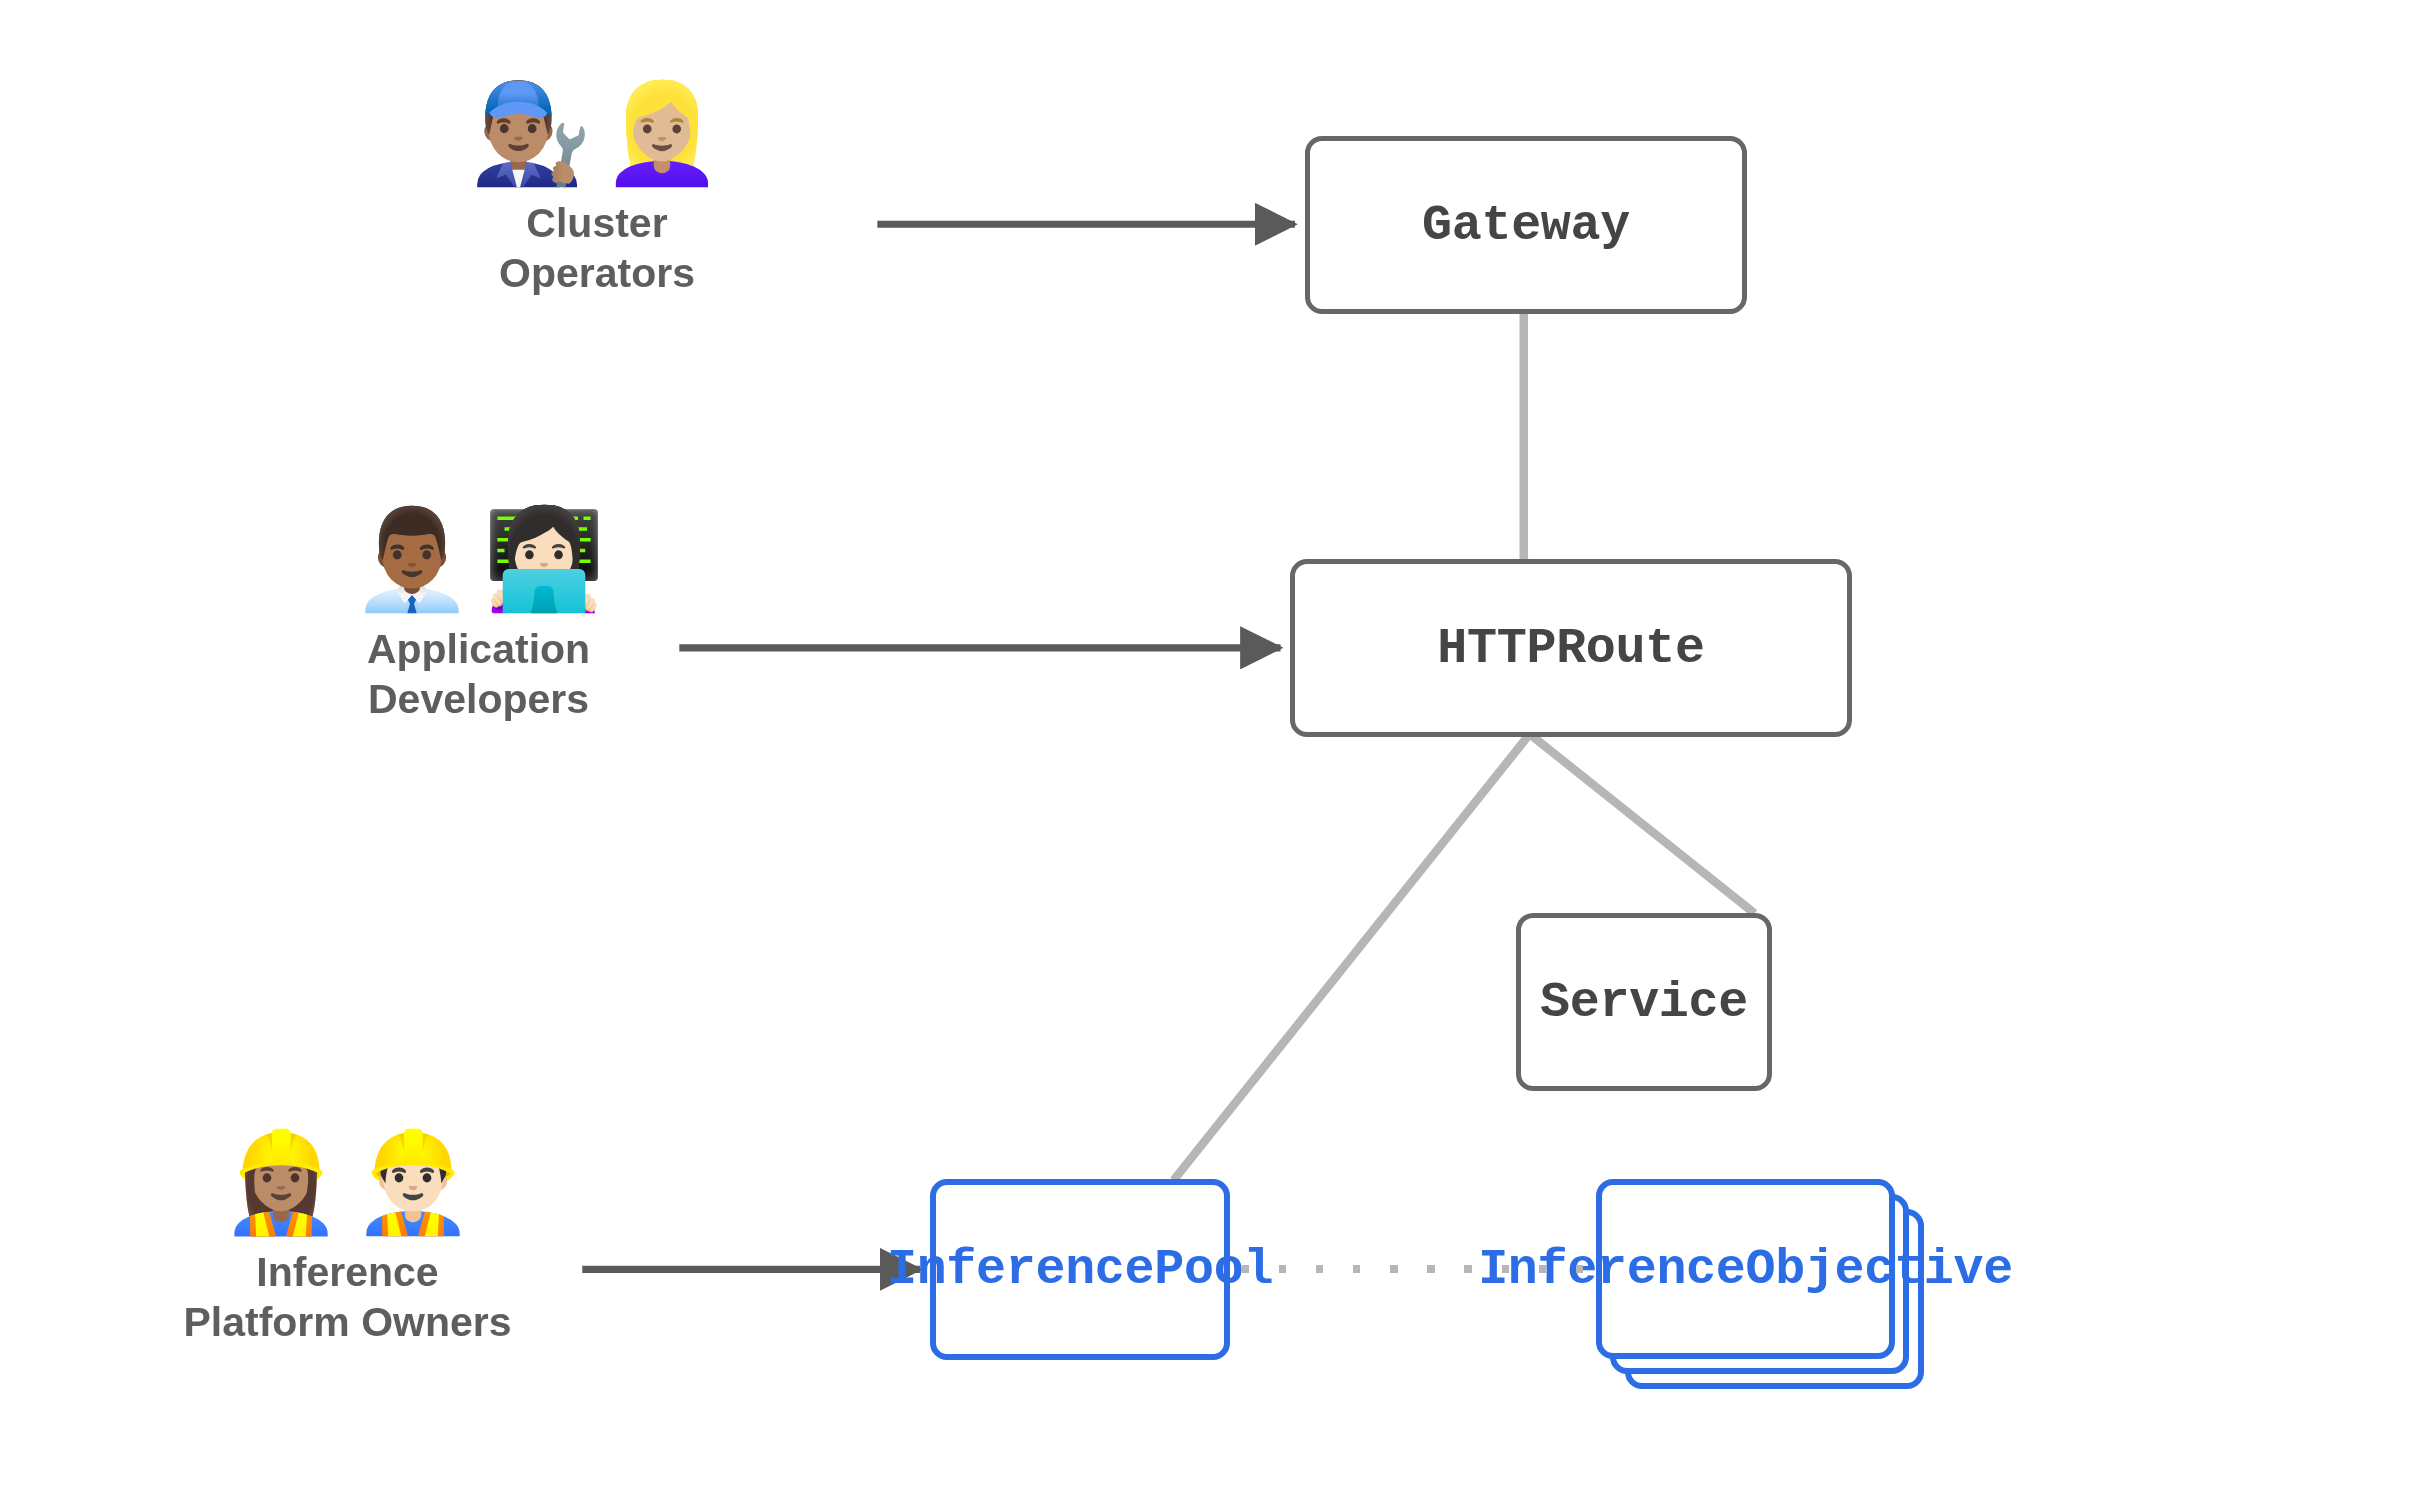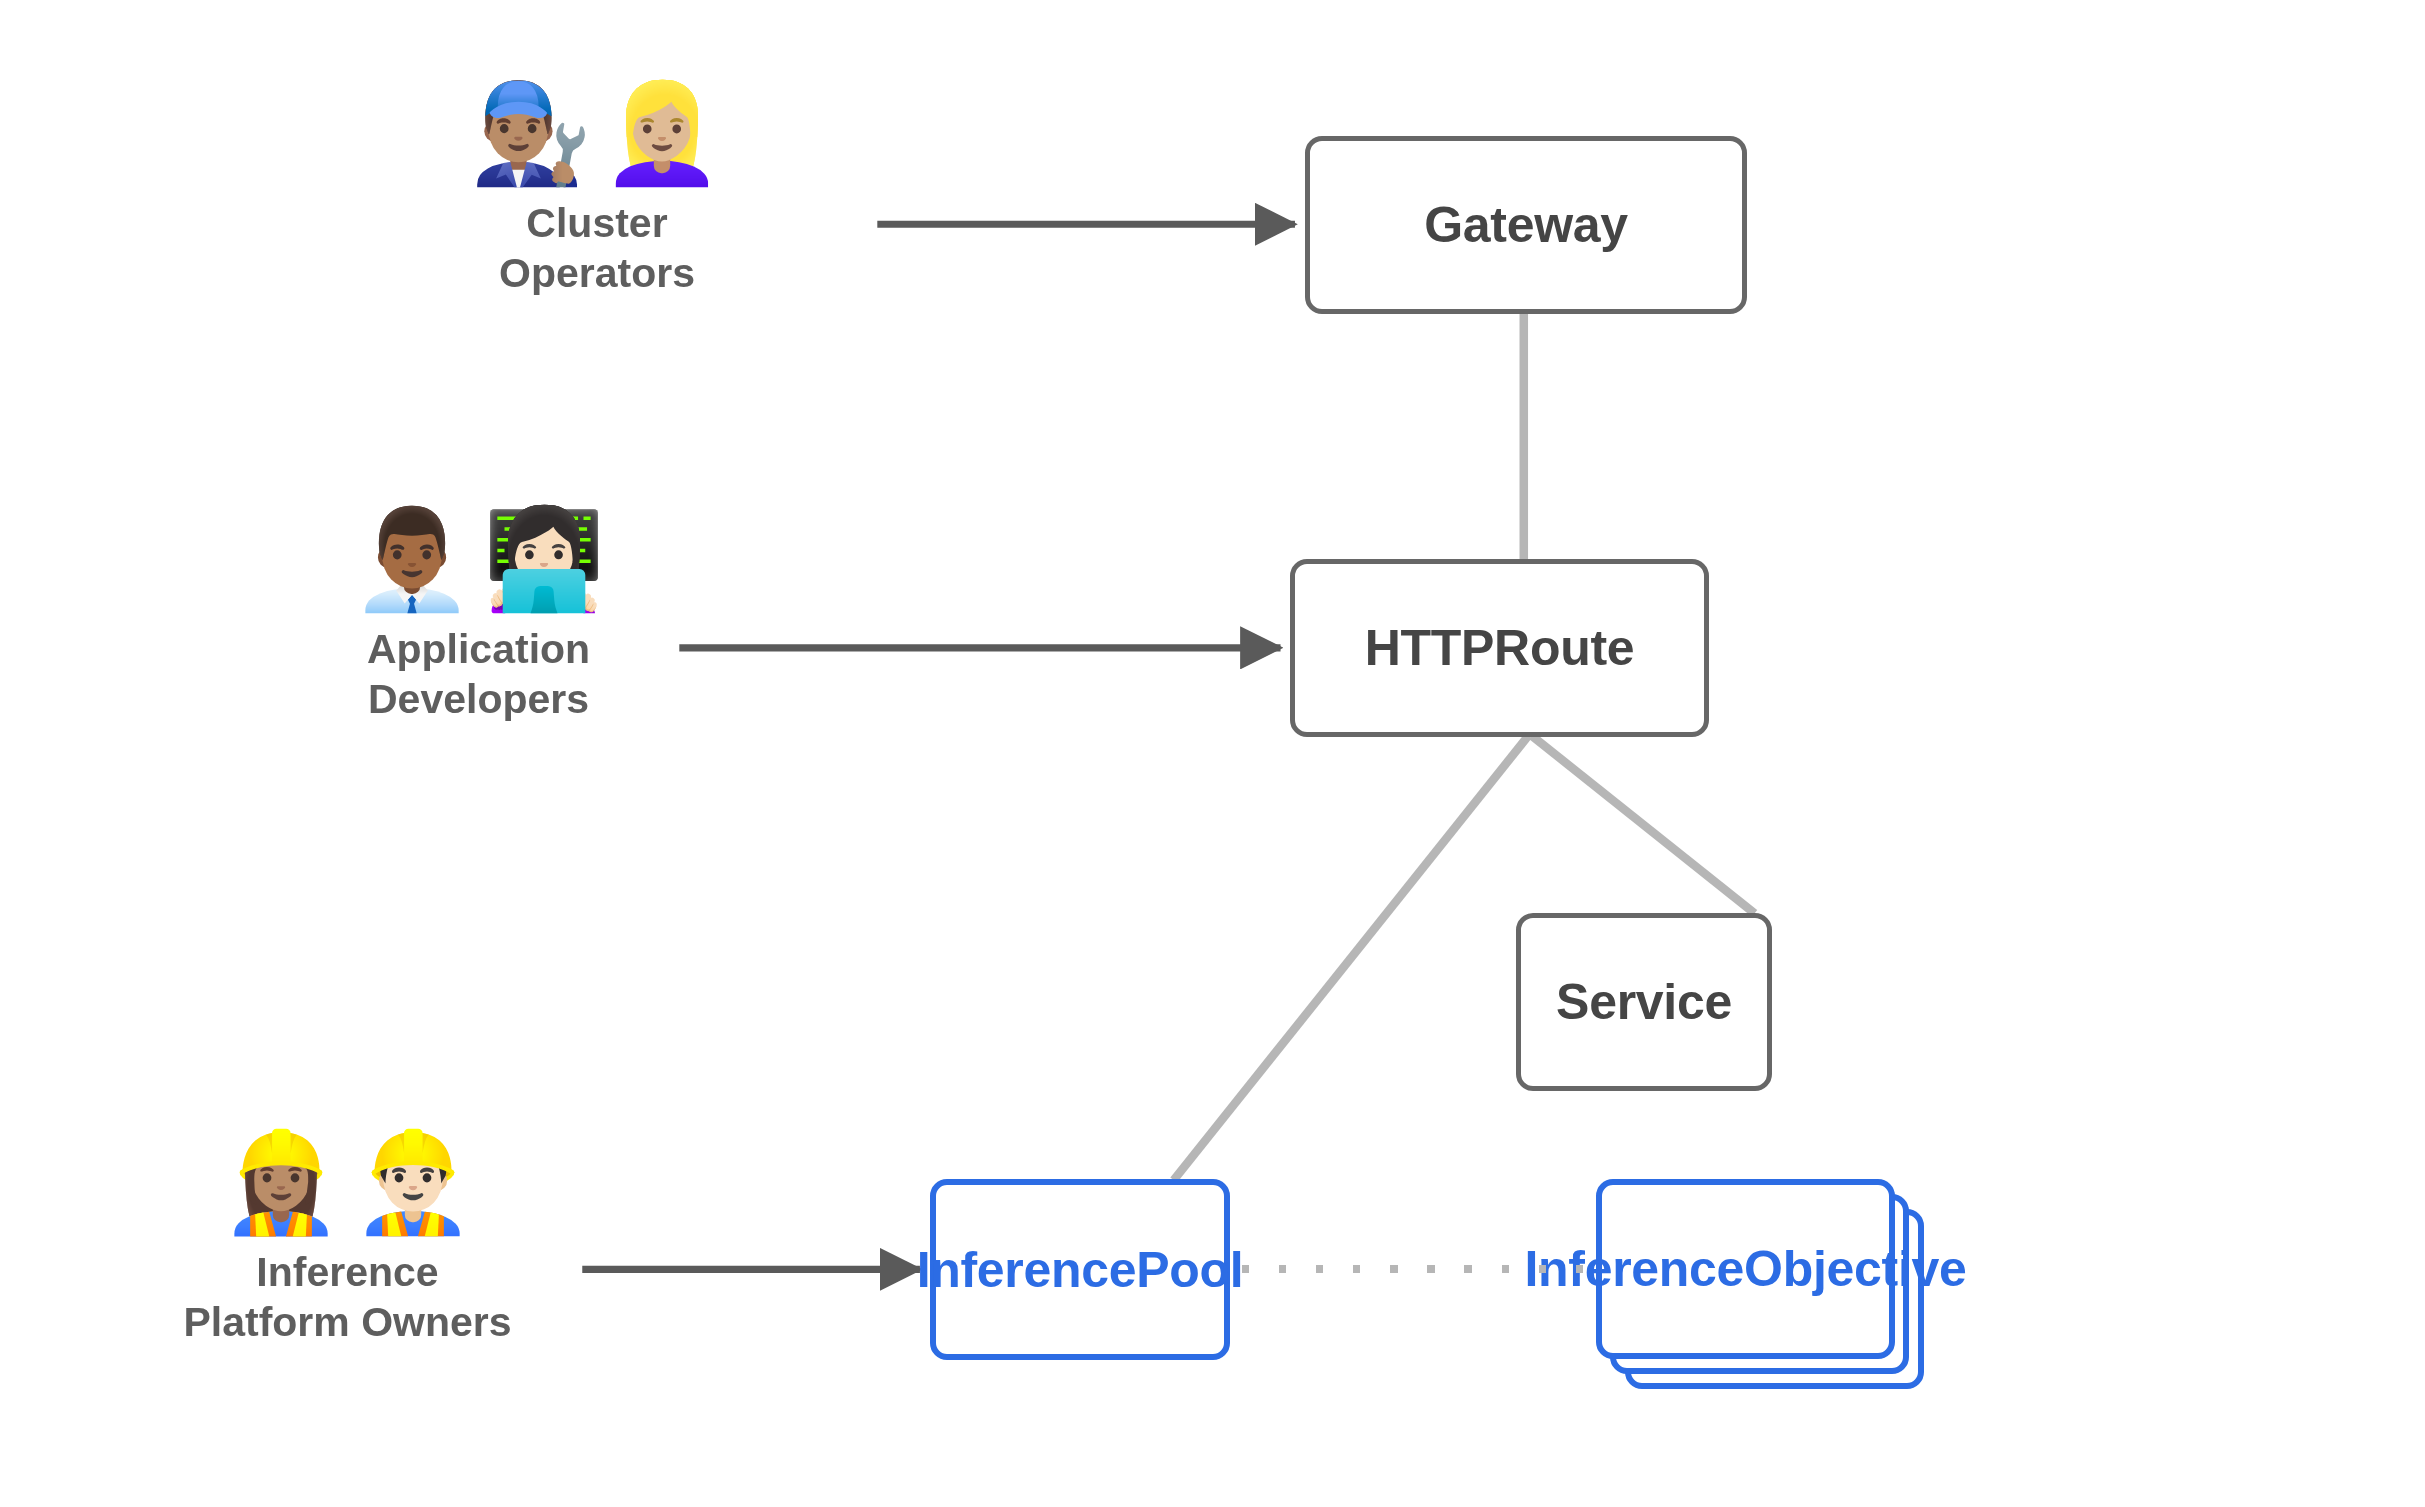--- a/index.html
+++ b/index.html
@@ -76,6 +76,7 @@
     font-size: 50px;
     letter-spacing: -0.3px;
     white-space: nowrap;
+    font-family: Liberation Mono, monospace;
   }
 
   

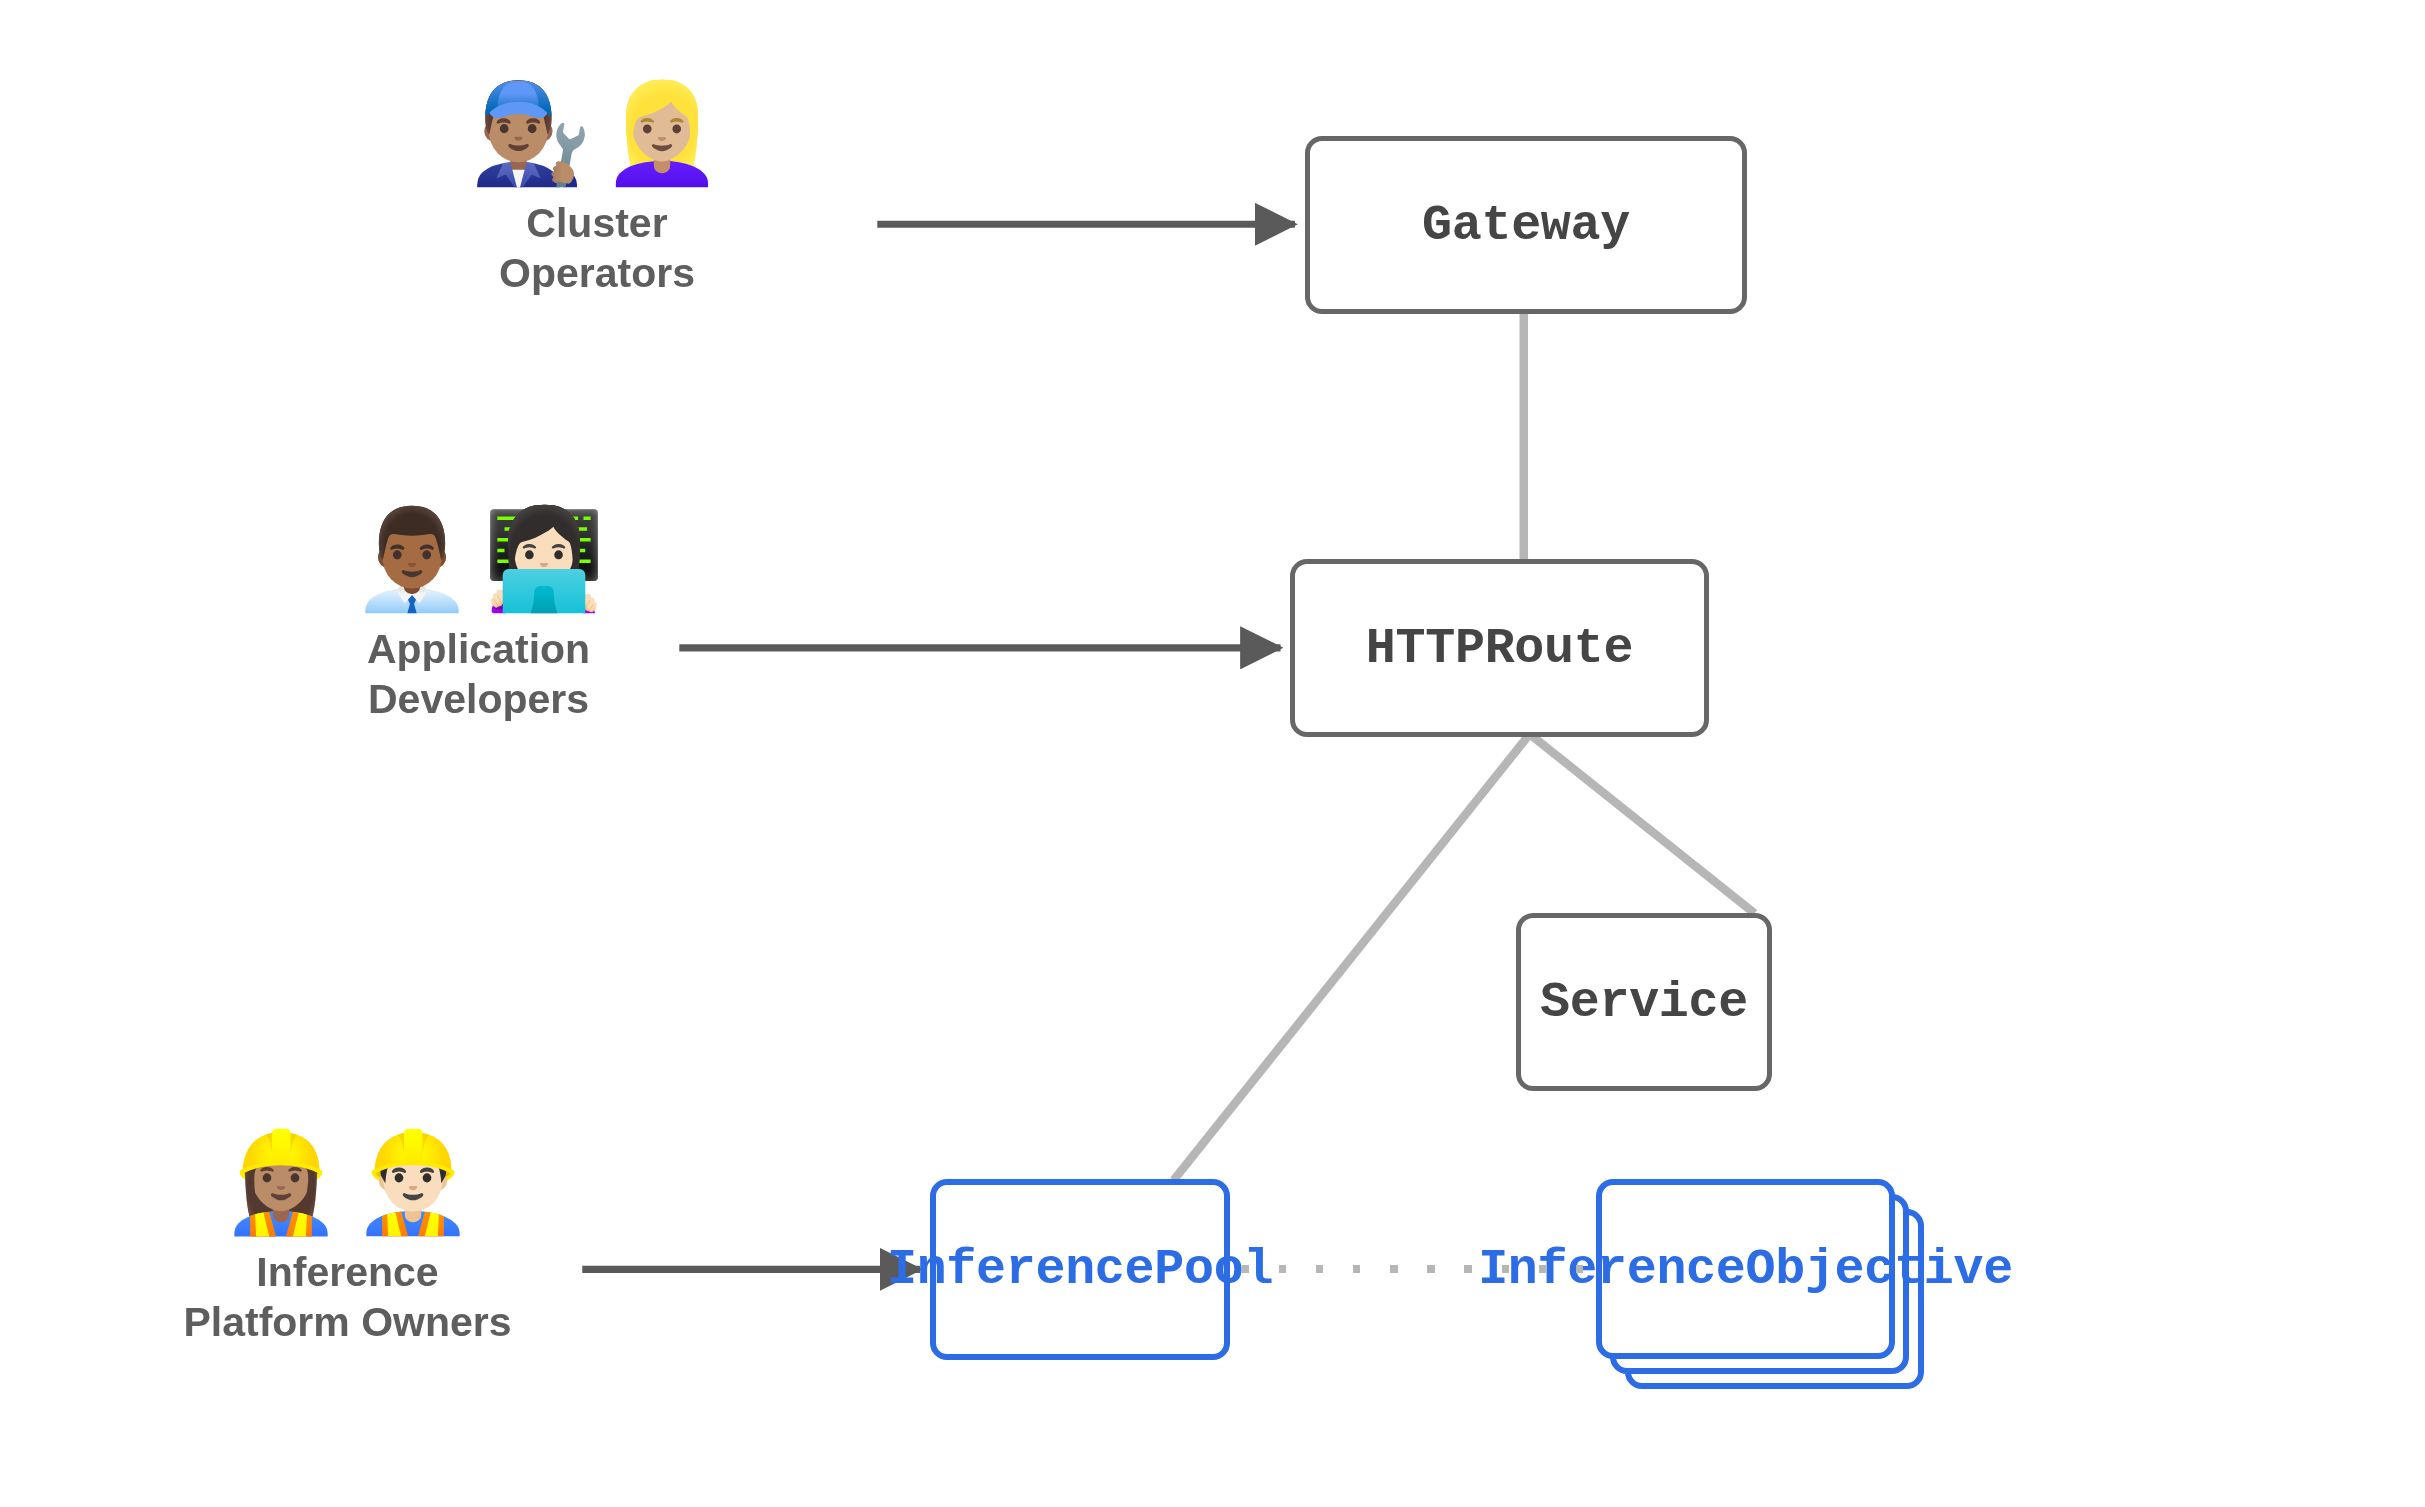--- a/index.html
+++ b/index.html
@@ -166,7 +166,7 @@
     <span class="node-label">Gateway</span>
   </div>
 
-  <div class="node gray" style="left:1290px; top:559px; width:419px; height:178px;">
+  <div class="node gray" style="left:1290px; top:559px; width:562px; height:178px;">
     <span class="node-label">HTTPRoute</span>
   </div>
 

